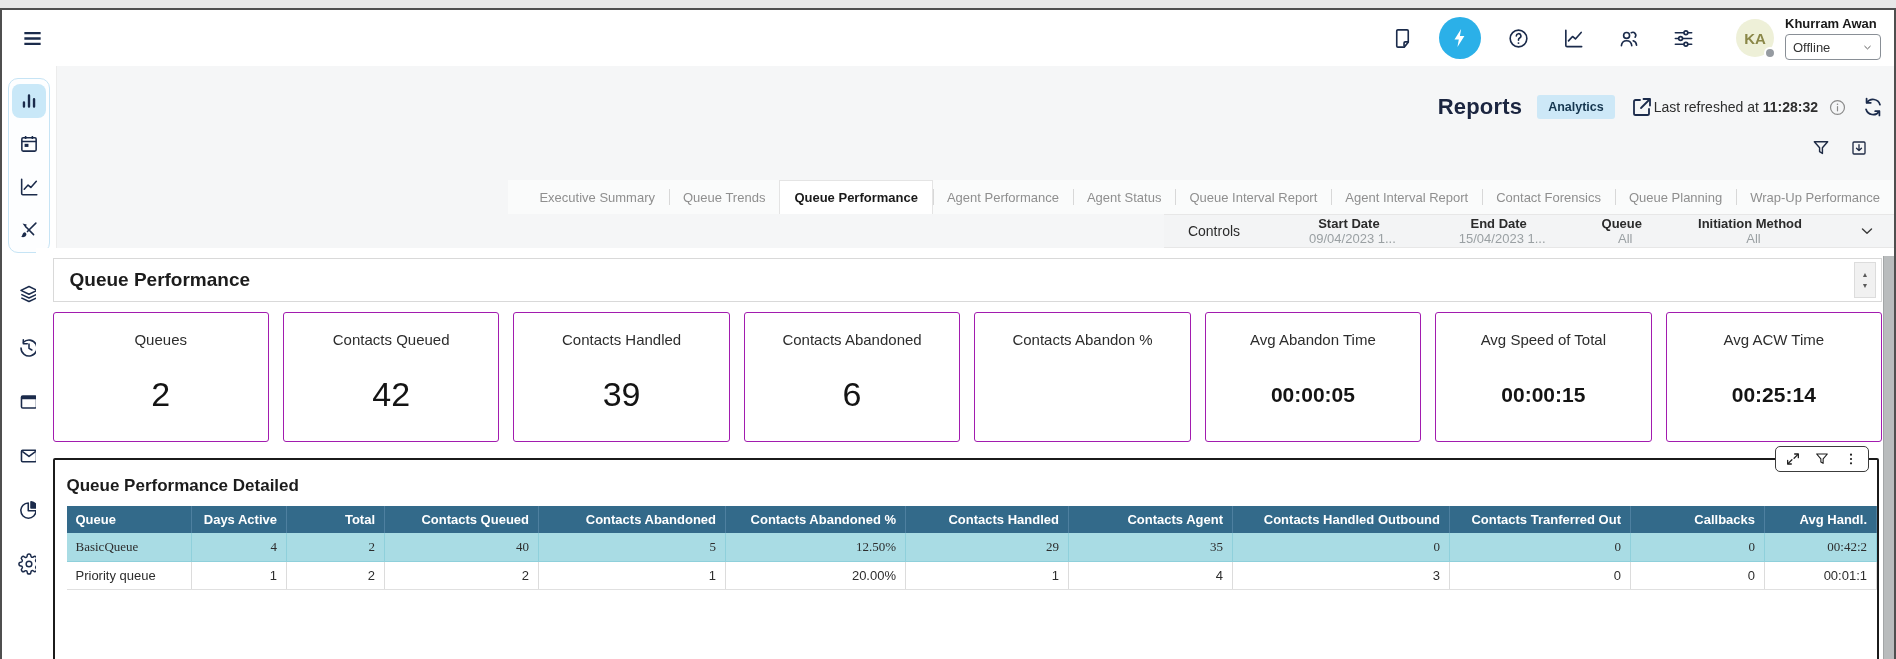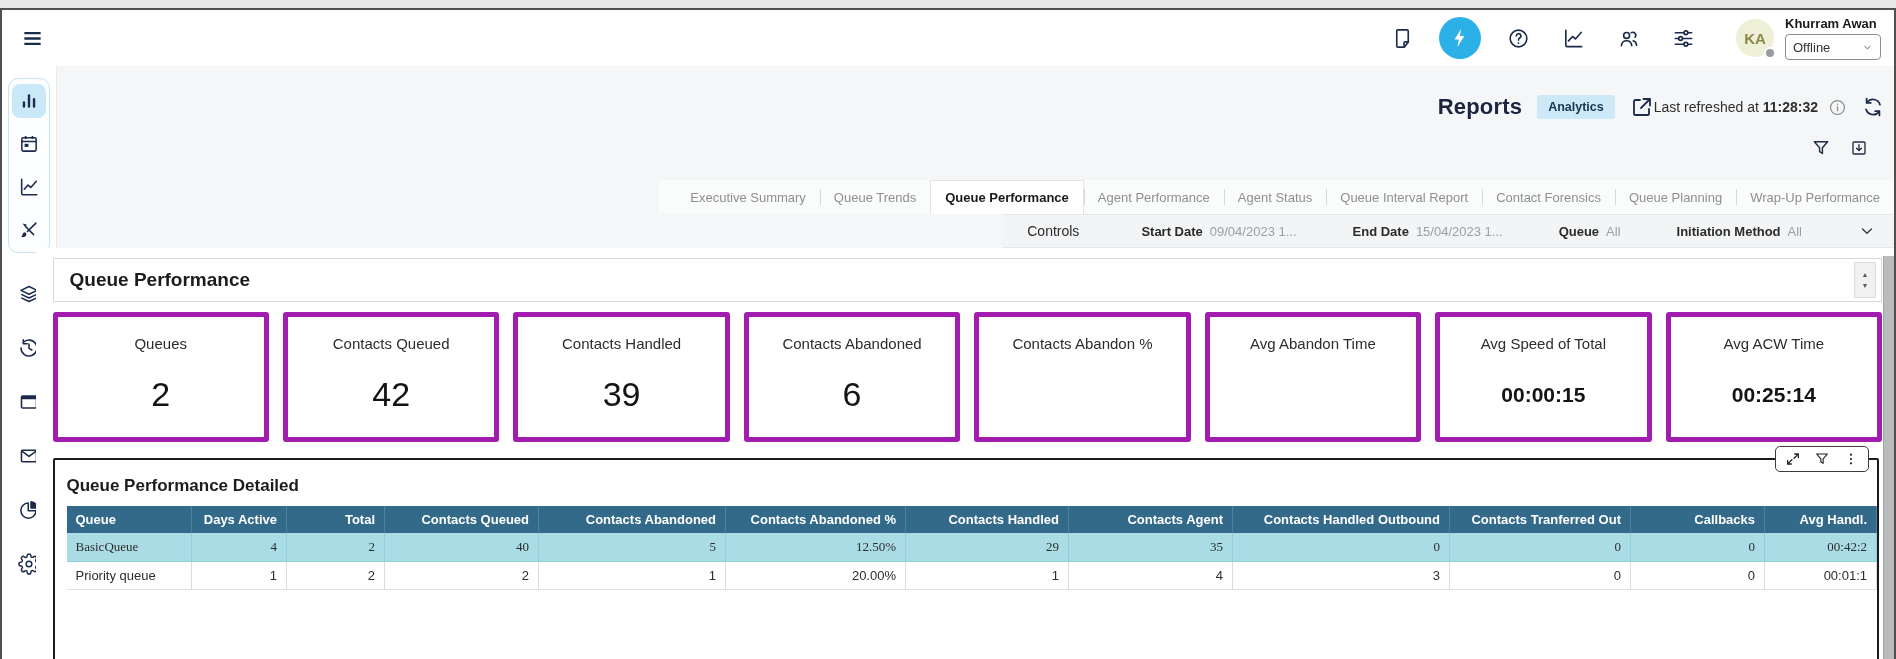--- a/index.html
+++ b/index.html
@@ -344,6 +344,9 @@
           </div>
           <div class="tab">
             <span>Queue Interval Report</span>
+          </div>
+          <div class="tab">
+            <span>Agent Interval Report</span>
           </div>
           <div class="tab">
             <span>Contact Forensics</span>

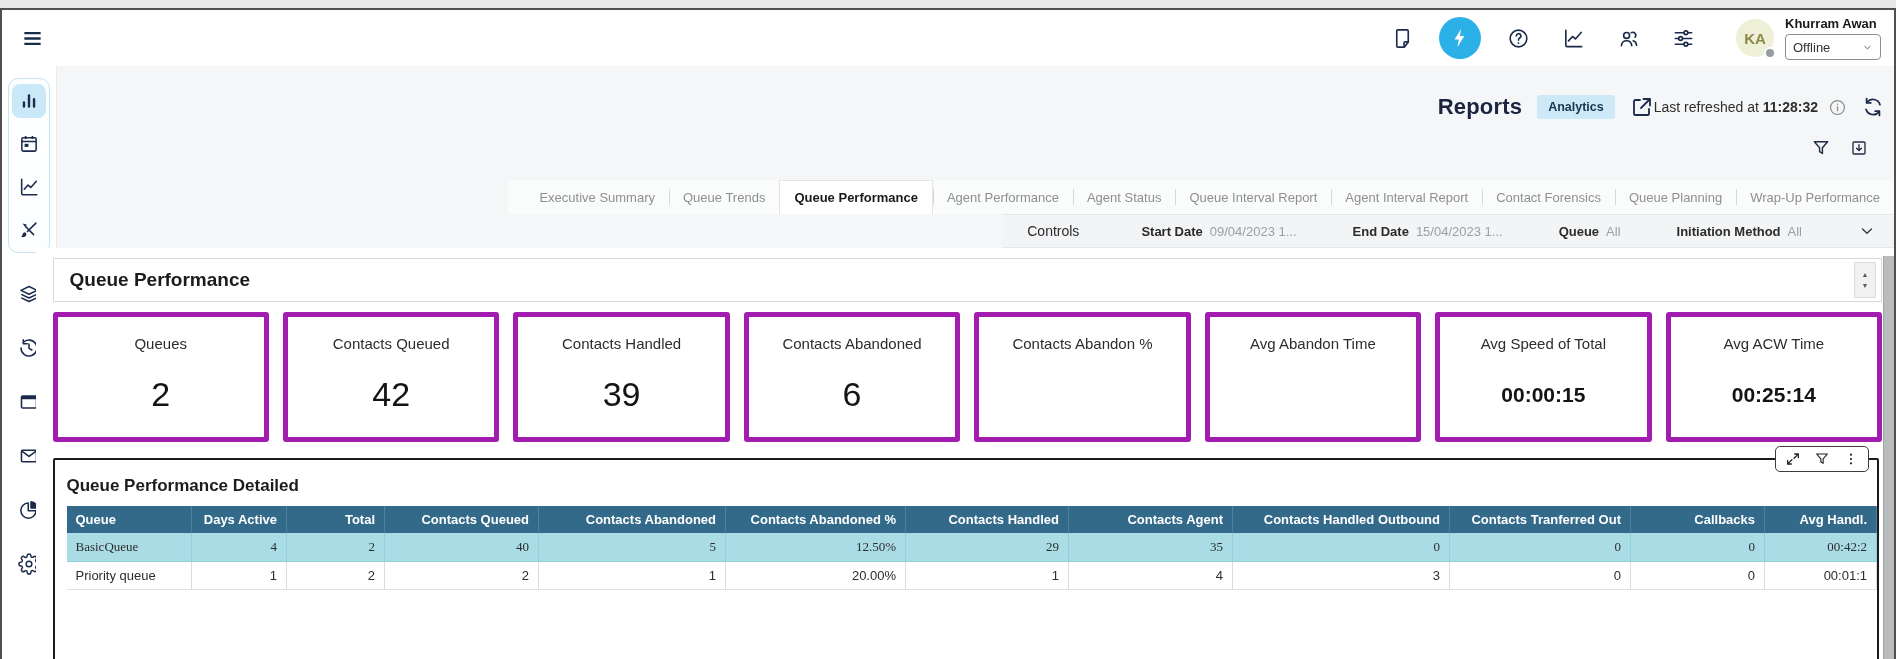--- a/index.html
+++ b/index.html
@@ -64,7 +64,7 @@
   
   .controls-row{display:flex;align-items:center;background:#f3f4f5;border-top:1px solid #e7e7e7;border-bottom:1px solid #e7e7e7;padding:0 18px 0 24px;height:34px;font-size:13px;}
   .controls-label{font-size:14px;color:#2b2b2b;margin-right:62px;}
-  .ctl-filter{margin-right:56px;display:flex;align-items:center;cursor:pointer;}
+  .ctl-filter{margin-right:56px;display:flex;align-items:center;cursor:pointer;flex-direction:column;}
   .ctl-filter .f-label{font-weight:700;color:#2b2b2b;}
   .ctl-filter .f-value{color:#9aa0a3;margin-left:7px;}
   .collapse-btn{margin-left:auto;width:18px;height:18px;color:#3c3c3c;cursor:pointer;}

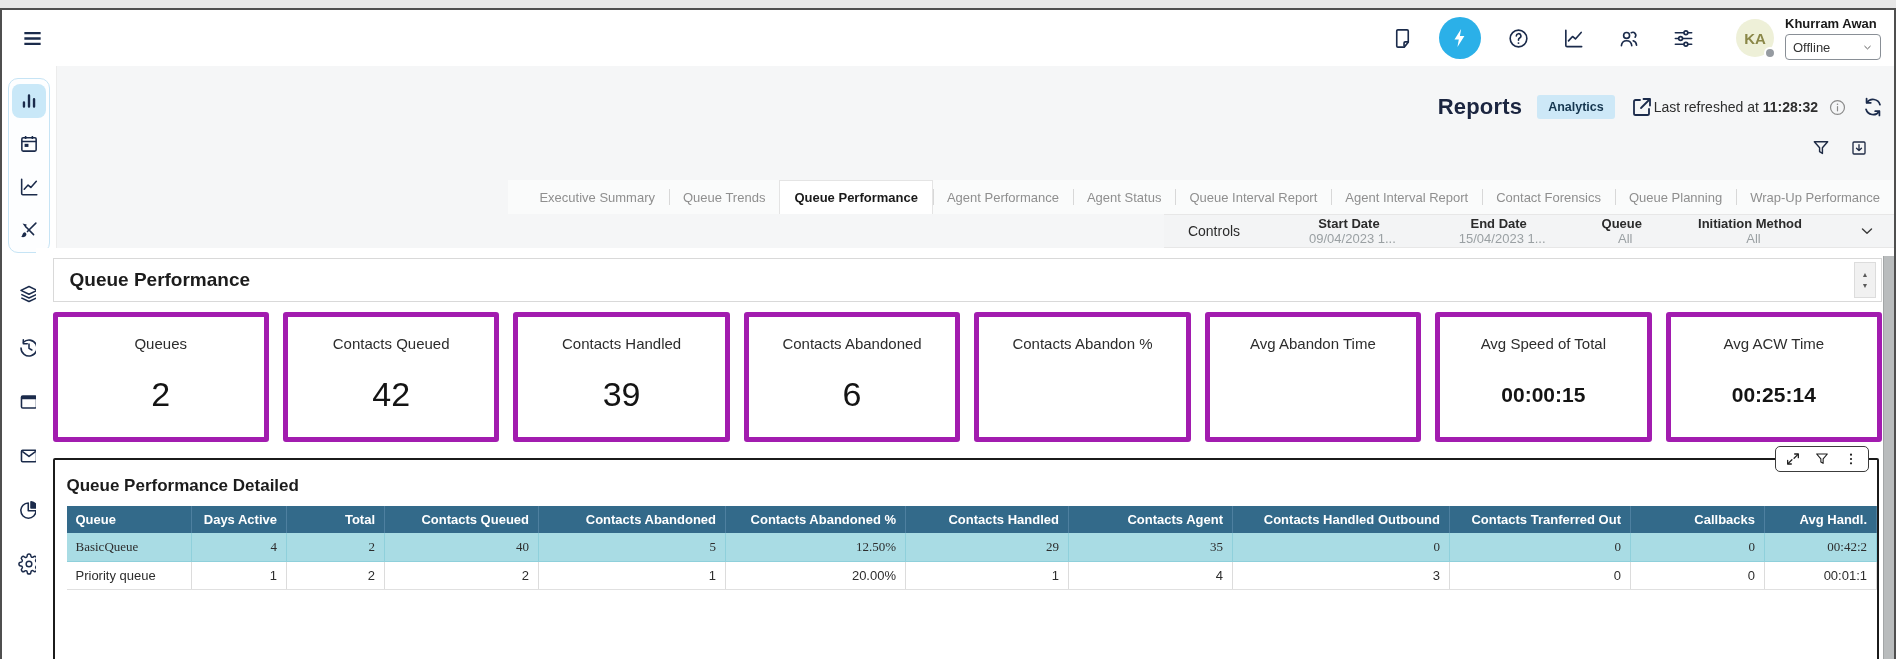--- a/index.html
+++ b/index.html
@@ -78,7 +78,7 @@
 
   
   .kpi-row{display:flex;gap:14px;margin-top:10px;}
-  .kpi{flex:1;background:#fff;border:5px solid #a21caf;border-radius:3px;height:130px;display:flex;flex-direction:column;align-items:center;}
+  .kpi{flex:1;background:#fff;border:1px solid #a21caf;border-radius:3px;height:130px;display:flex;flex-direction:column;align-items:center;}
   .kpi-label{margin-top:18px;font-size:15px;color:#2d2d2d;}
   .kpi-valwrap{flex:1;display:flex;align-items:center;}
   .kpi-value{font-size:34px;font-weight:400;color:#141414;}

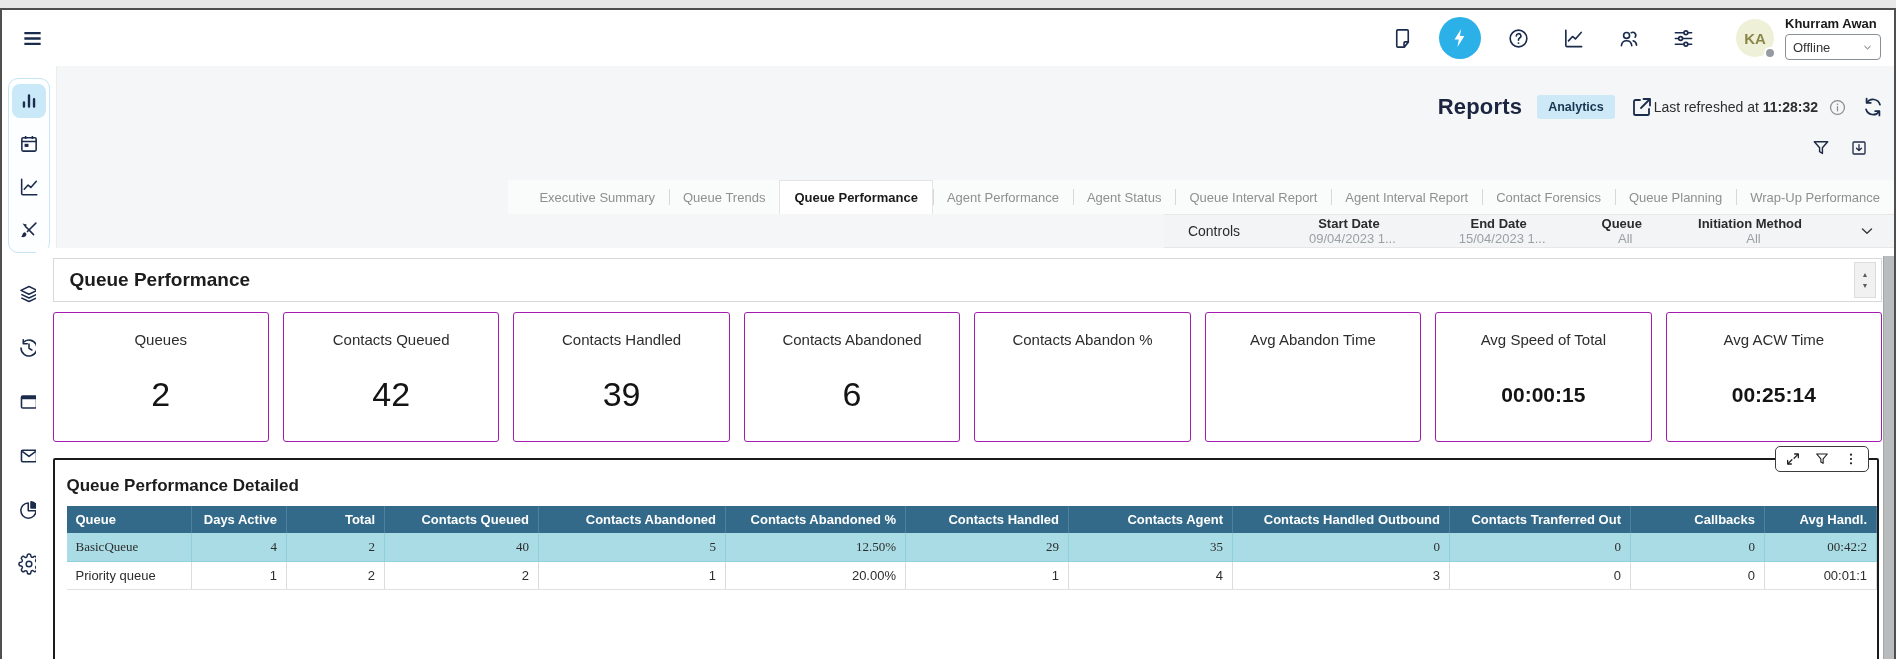--- a/index.html
+++ b/index.html
@@ -426,6 +426,9 @@
             </div>
             <div class="kpi">
               <div class="kpi-label">Avg Abandon Time</div>
+              <div class="kpi-valwrap">
+                <div class="kpi-value time">00:00:05</div>
+              </div>
             </div>
             <div class="kpi">
               <div class="kpi-label">Avg Speed of Total</div>

